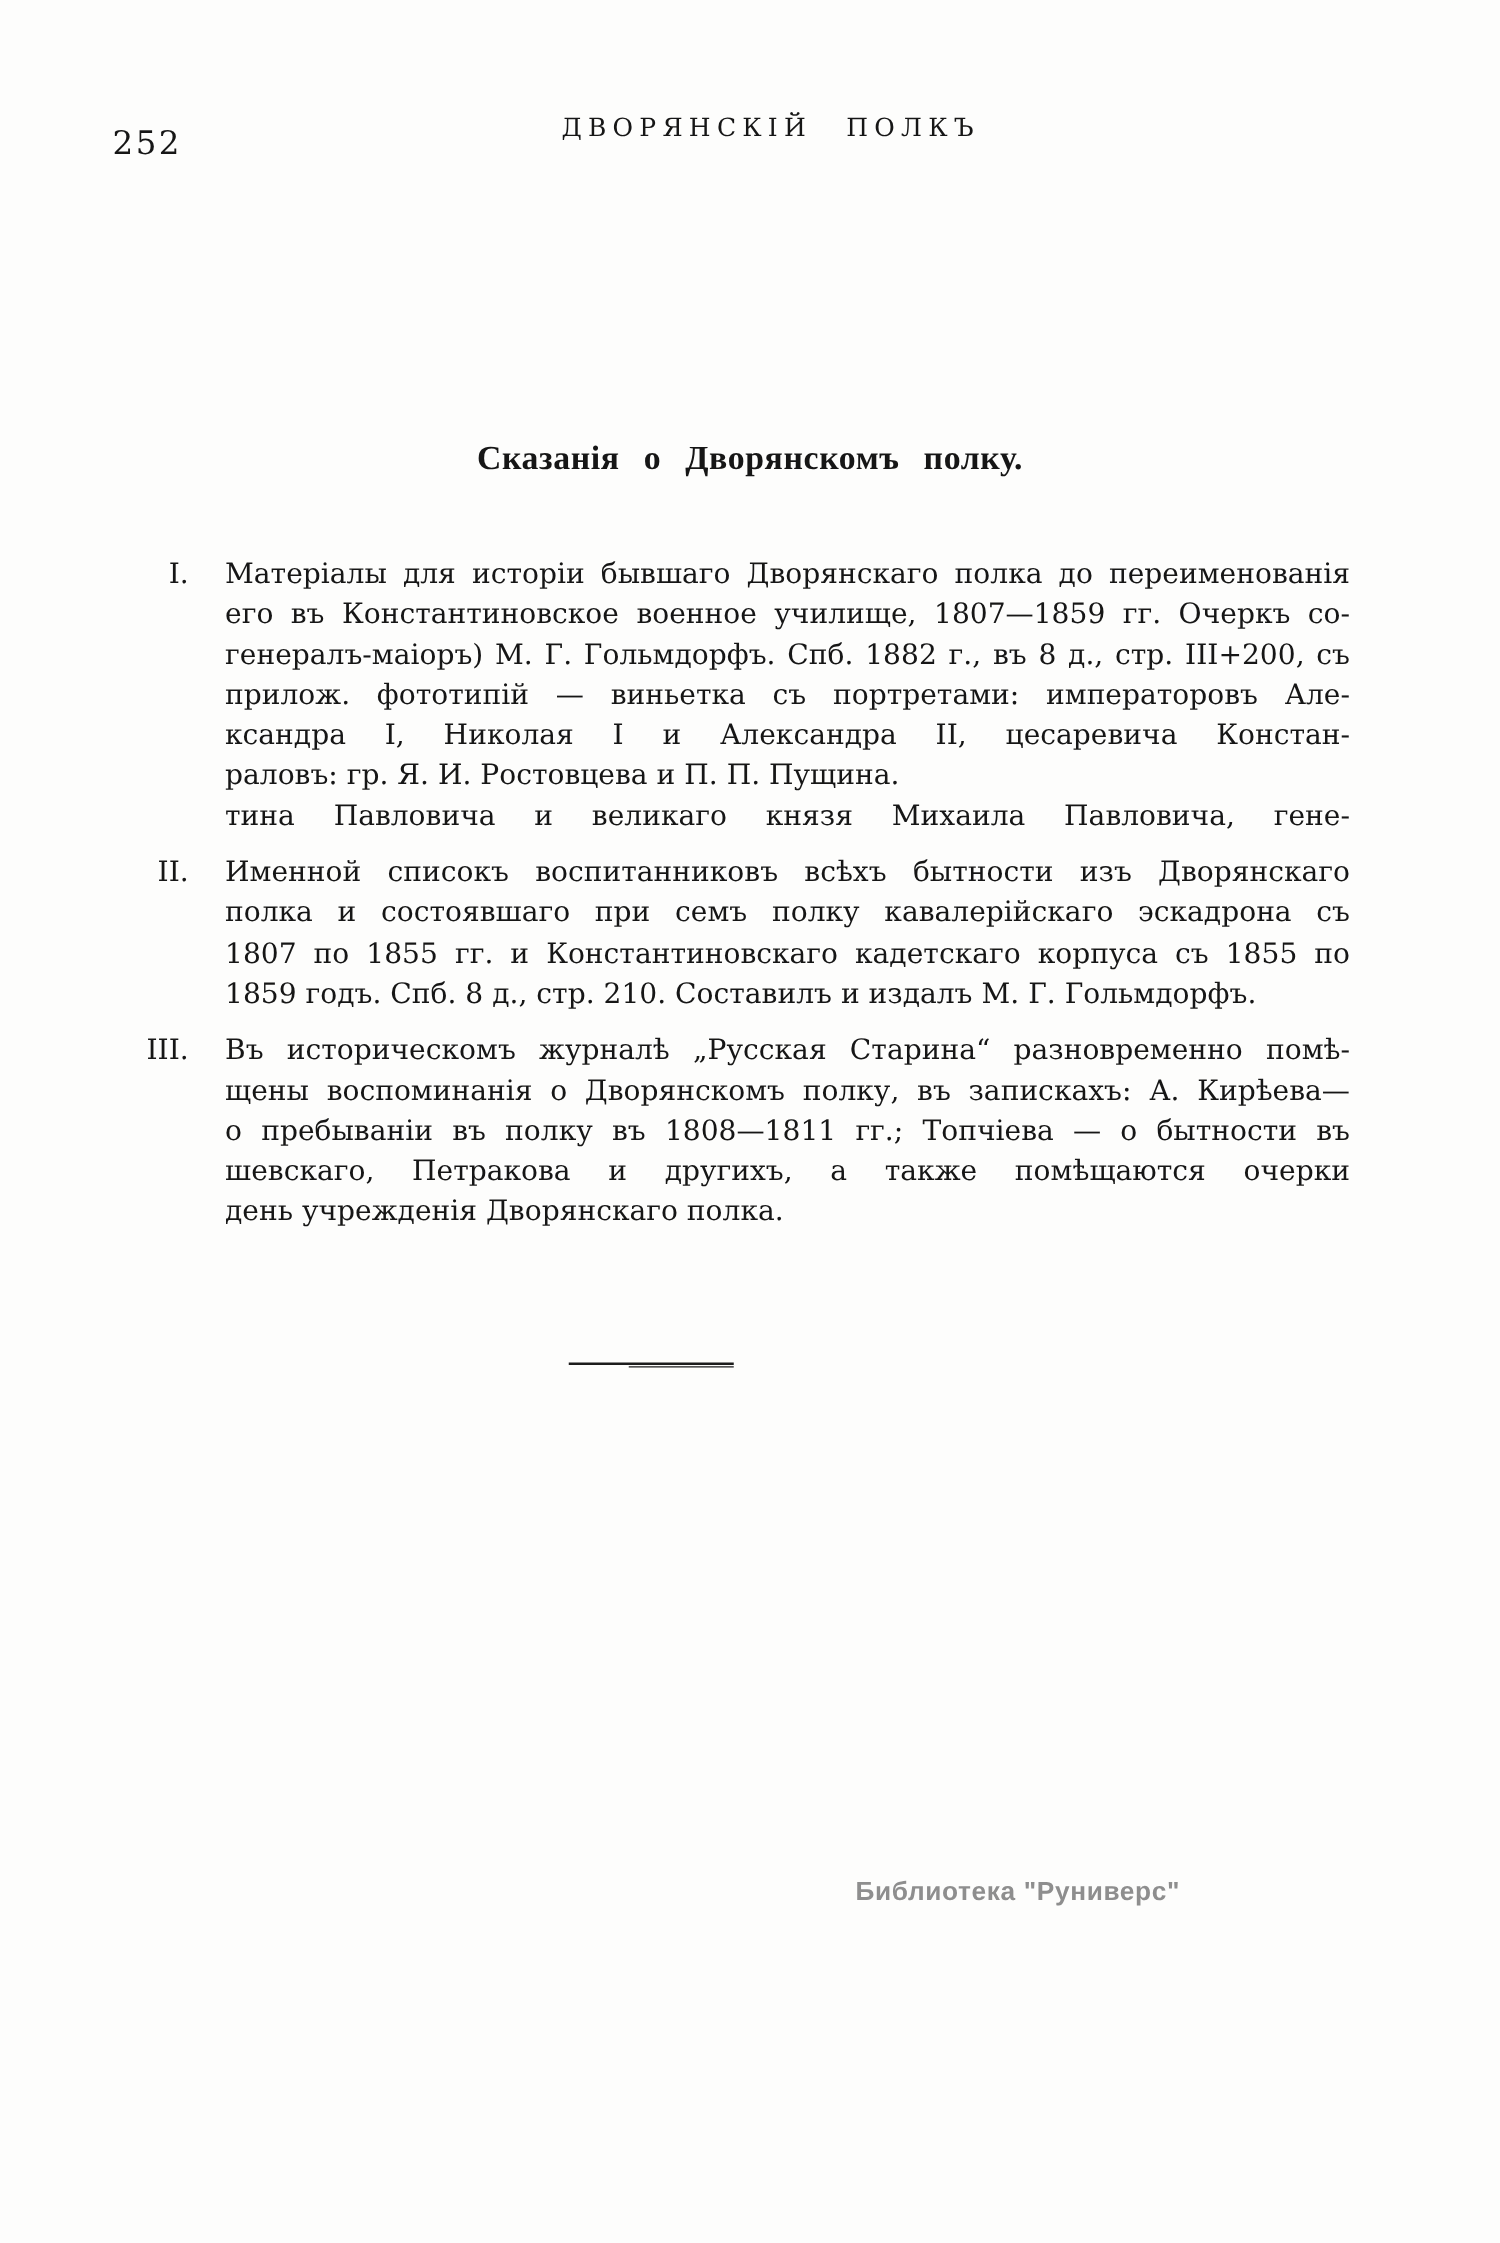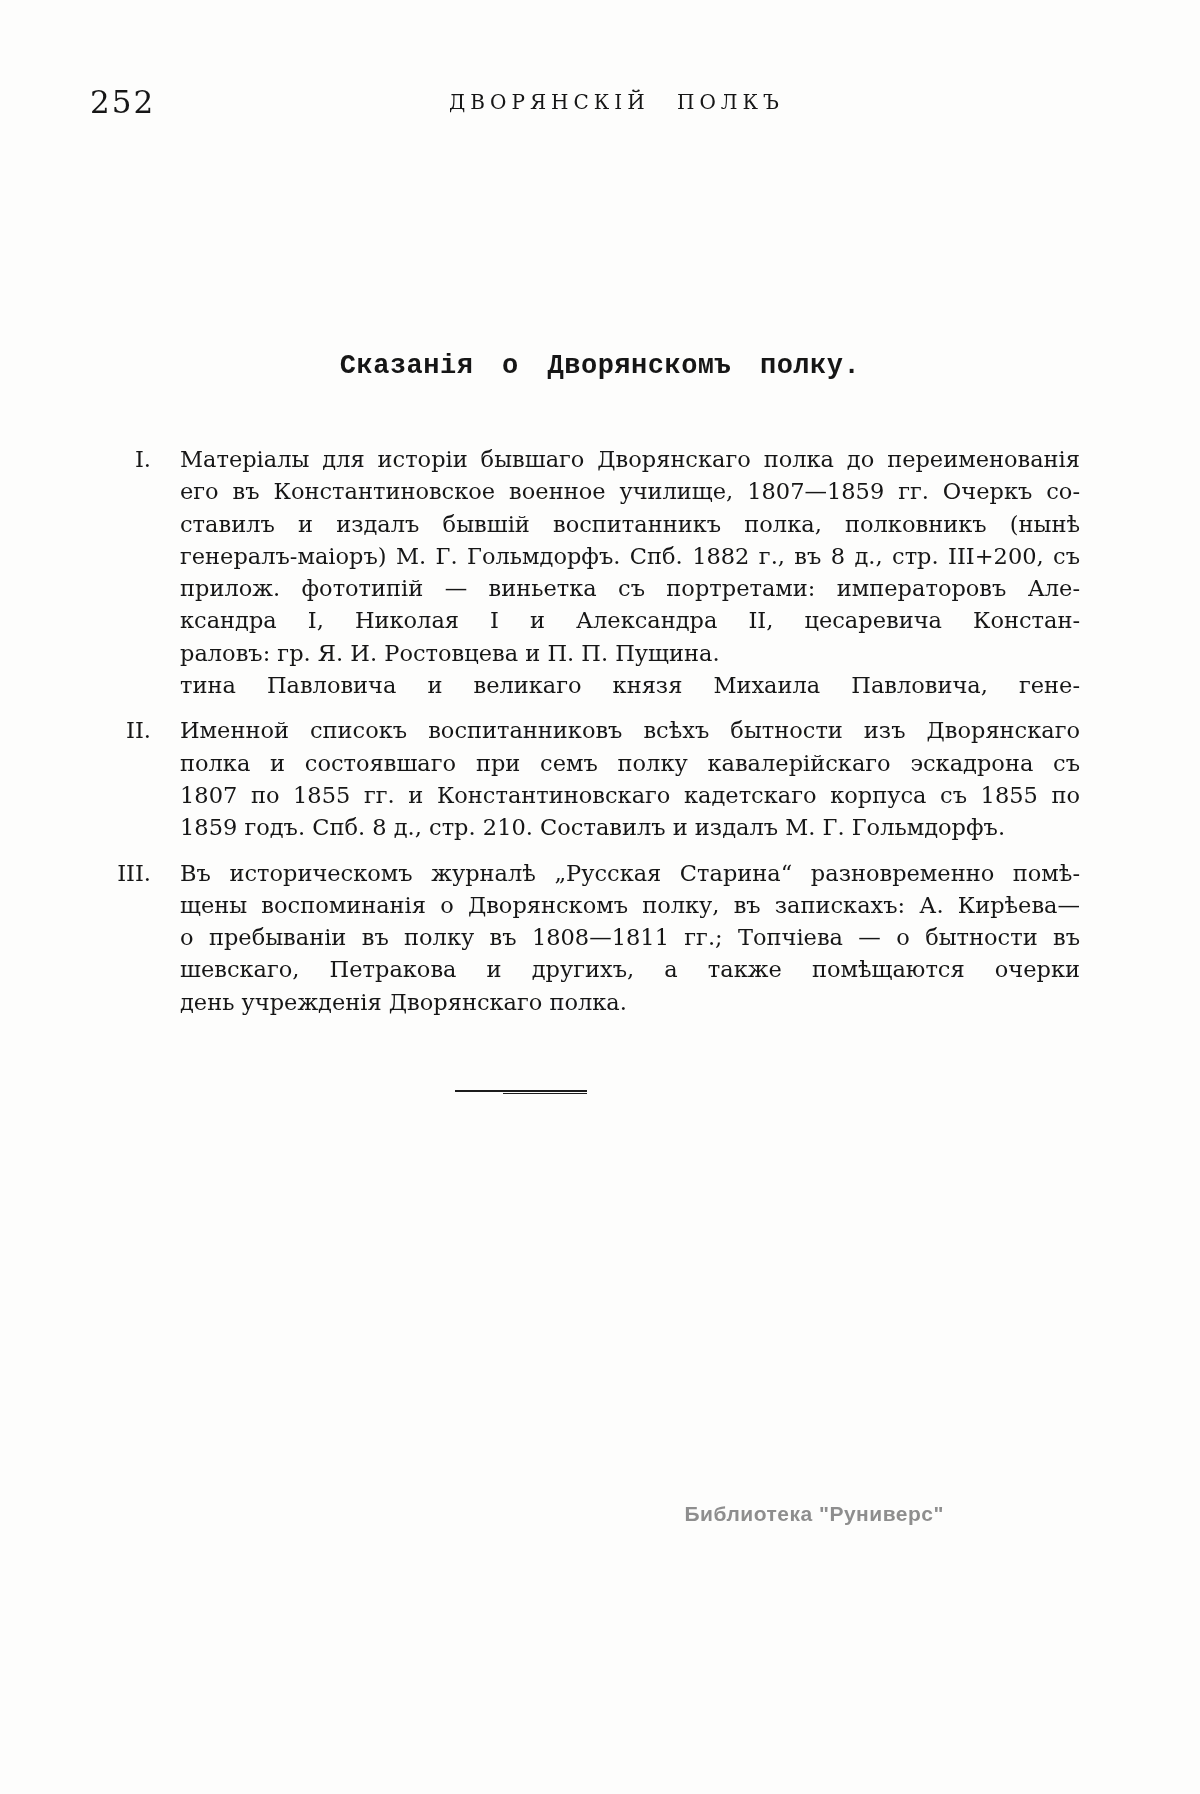--- a/index.html
+++ b/index.html
@@ -22,8 +22,8 @@
   .page-number {
     position: absolute;
     left: 90px;
-    top: 84px;
-    font-size: 31px;
+    top: 100px;
+    font-size: 26px;
     letter-spacing: 2px;
   }
   .running-header {

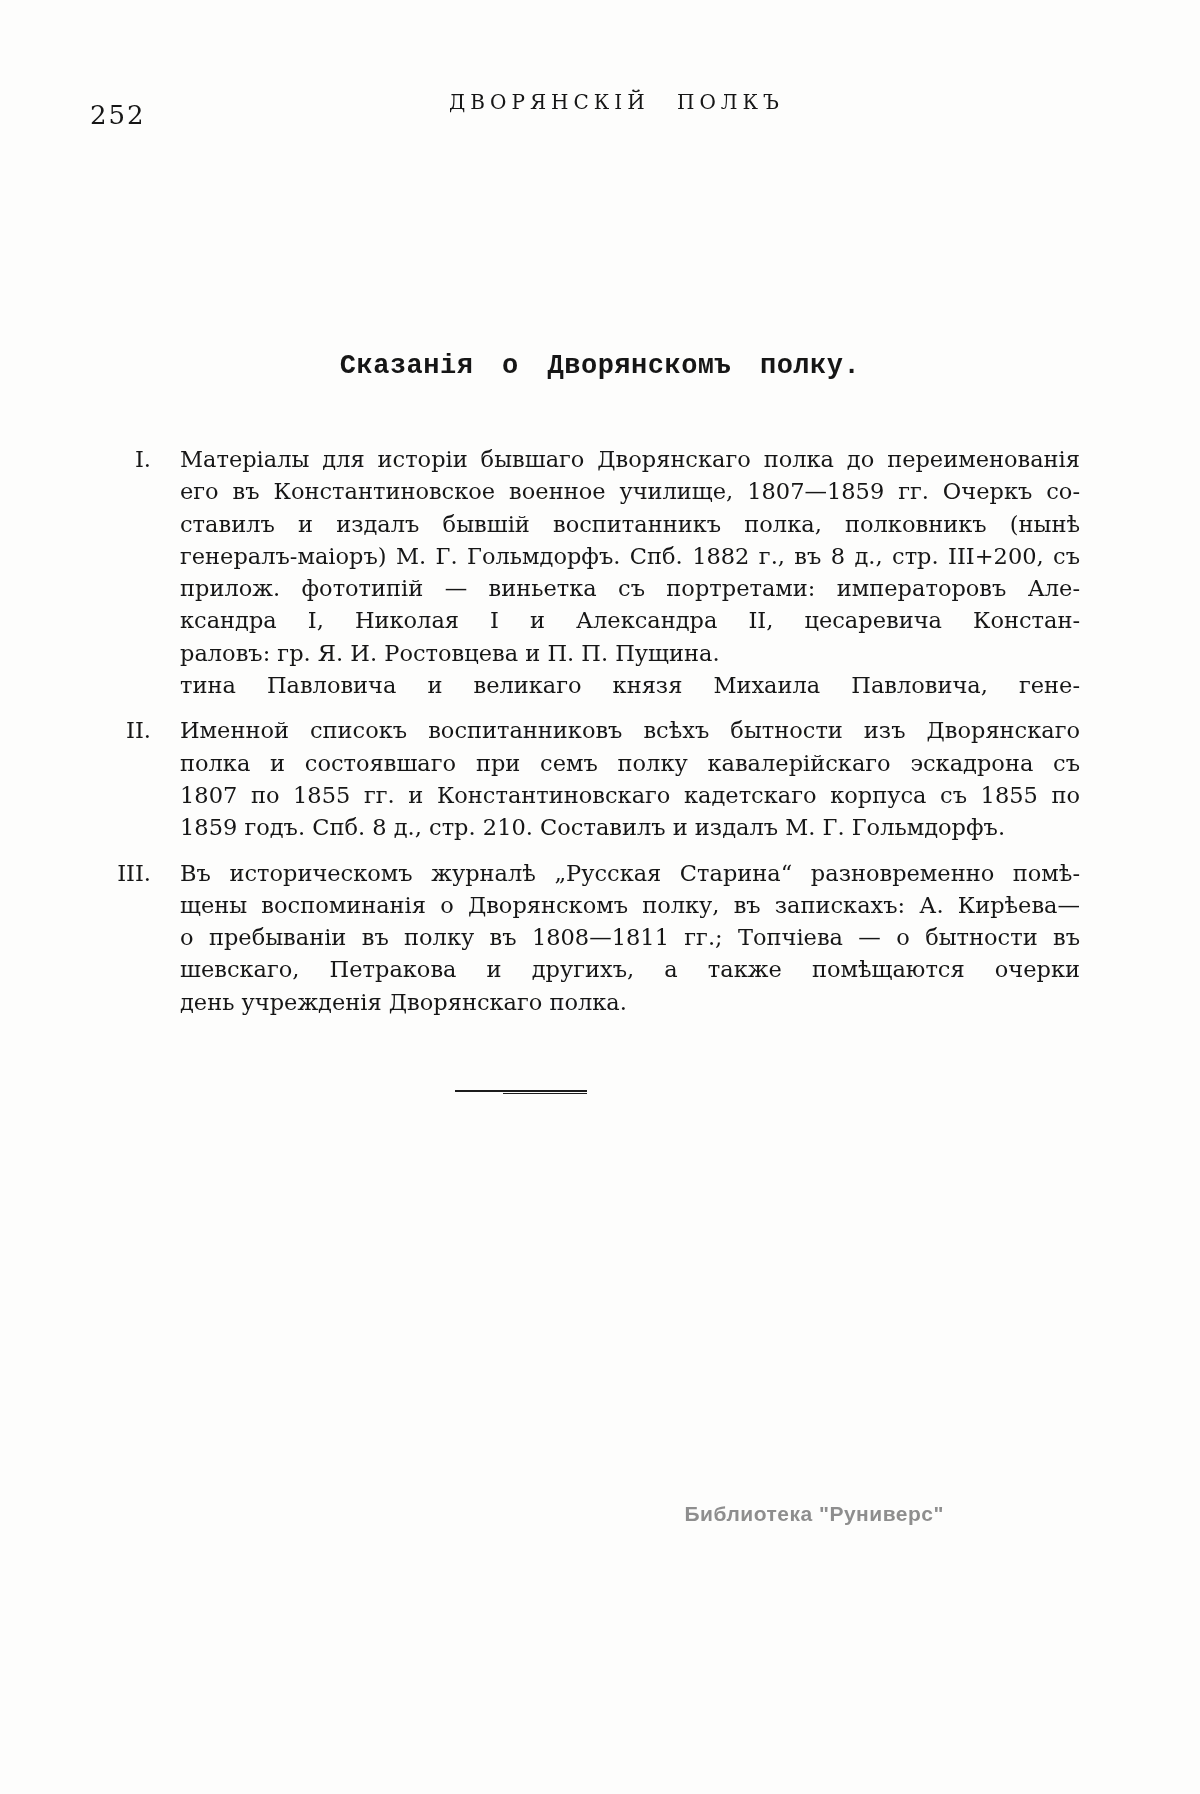--- a/index.html
+++ b/index.html
@@ -47,7 +47,7 @@
     top: 351px;
     margin: 0;
     text-align: center;
-    font-family: Liberation Mono, monospace;
+    font-family: Liberation Serif, serif;
     font-weight: 700;
     font-size: 27px;
     letter-spacing: 0.5px;

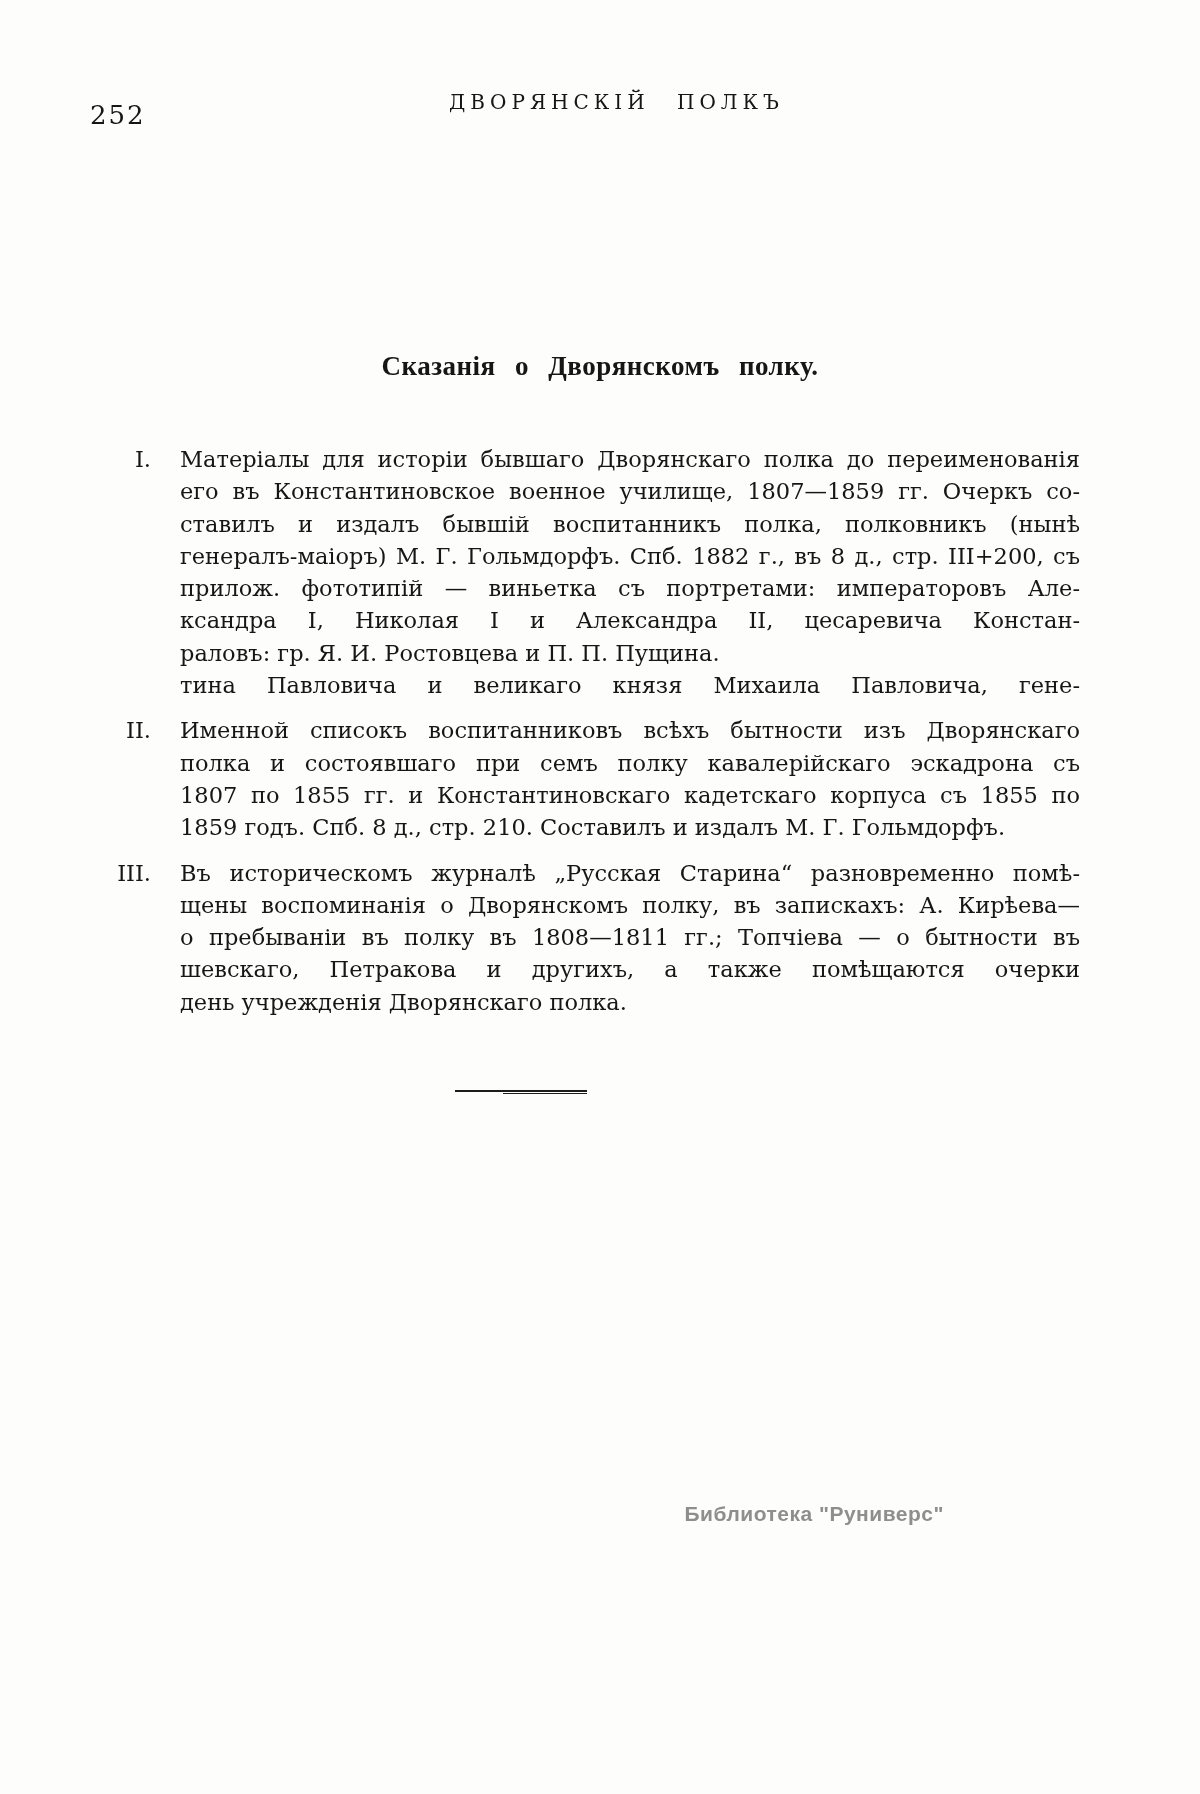--- a/index.html
+++ b/index.html
@@ -135,7 +135,6 @@
       <span class="numeral">I.</span>
       <div class="line">Матеріалы для исторіи бывшаго Дворянскаго полка до переименованія</div>
       <div class="line">его въ Константиновское военное училище, 1807—1859 гг. Очеркъ со-</div>
-      <div class="line">ставилъ и издалъ бывшій воспитанникъ полка, полковникъ (нынѣ</div>
       <div class="line">генералъ-маіоръ) М. Г. Гольмдорфъ. Спб. 1882 г., въ 8 д., стр. III+200, съ</div>
       <div class="line">прилож. фототипій — виньетка съ портретами: императоровъ Але-</div>
       <div class="line">ксандра I, Николая I и Александра II, цесаревича Констан-</div>

